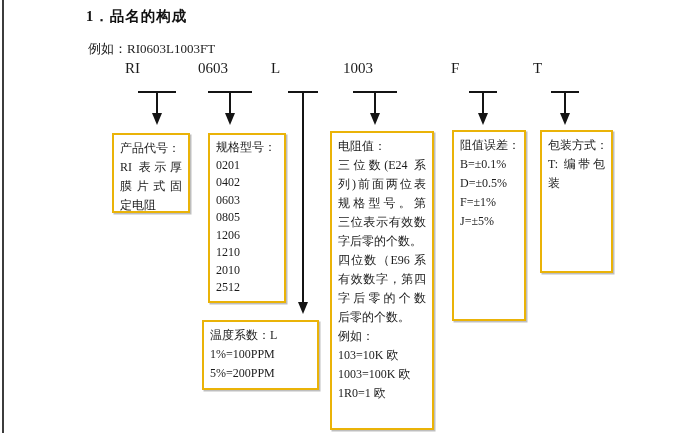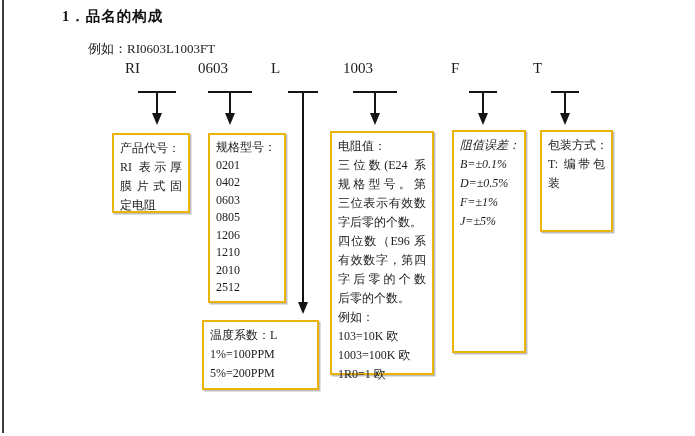--- a/index.html
+++ b/index.html
@@ -9,7 +9,7 @@
   }
   .scan-edge{position:absolute;left:2px;top:0;width:2px;height:433px;background:#3c3c3c;}
   .title{
-    position:absolute;left:62px;top:7px;margin:0;font-size:14.5px;font-weight:bold;
+    position:absolute;left:86px;top:7px;margin:0;font-size:14.5px;font-weight:bold;
     letter-spacing:1px;color:#111;
   }
   .example{position:absolute;left:88px;top:28px;font-size:13px;color:#1b1b1b;margin-top:12px;}

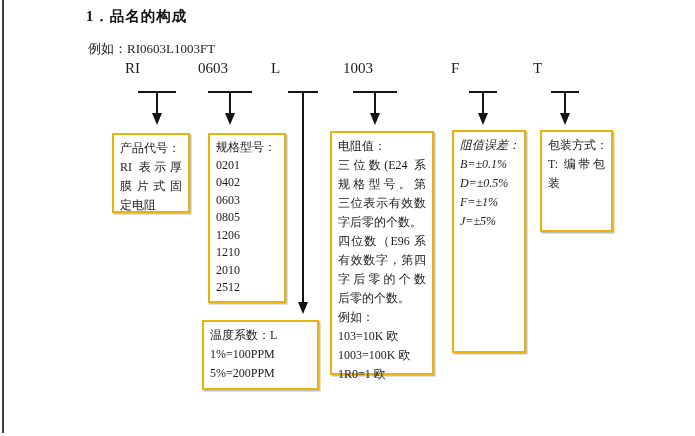--- a/index.html
+++ b/index.html
@@ -99,7 +99,7 @@
     <div class="ln">5%=200PPM</div>
   </div>
 
-  <div class="dbox box-res" style="left:330px;top:131px;width:104px;height:244px;">
+  <div class="dbox box-res" style="left:330px;top:131px;width:104px;height:299px;">
     <div class="ln">电阻值：</div>
     <div class="jl">三位数(E24 系</div>
     <div class="jl">规格型号。第</div>

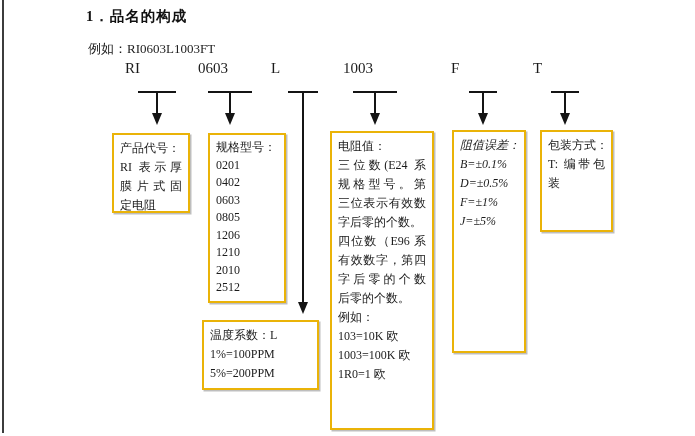--- a/index.html
+++ b/index.html
@@ -115,7 +115,7 @@
     <div class="ln">1R0=1 欧</div>
   </div>
 
-  <div class="dbox" style="left:452px;top:130px;width:74px;height:223px;font-style:italic;">
+  <div class="dbox" style="left:452px;top:130px;width:74px;height:191px;">
     <div class="ln">阻值误差：</div>
     <div class="ln">B=±0.1%</div>
     <div class="ln">D=±0.5%</div>

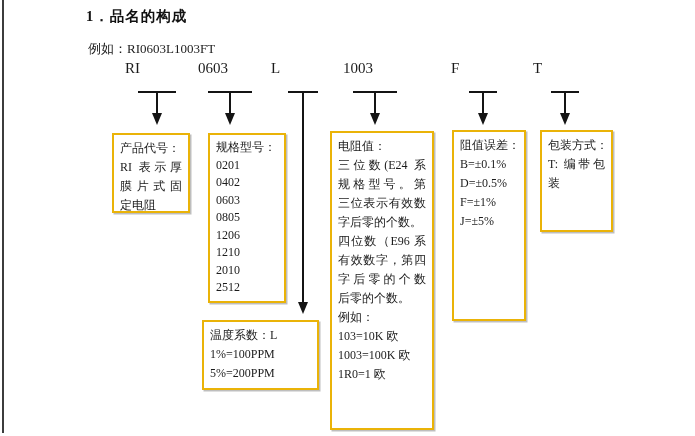--- a/index.html
+++ b/index.html
@@ -123,7 +123,7 @@
     <div class="ln">J=±5%</div>
   </div>
 
-  <div class="dbox" style="left:540px;top:130px;width:73px;height:102px;">
+  <div class="dbox" style="left:540px;top:130px;width:73px;height:143px;">
     <div class="ln">包装方式：</div>
     <div class="jl">T: 编带包</div>
     <div class="ln">装</div>

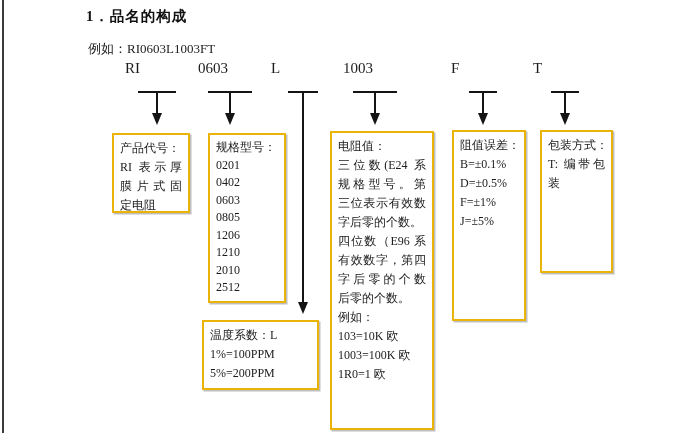--- a/index.html
+++ b/index.html
@@ -102,6 +102,7 @@
   <div class="dbox box-res" style="left:330px;top:131px;width:104px;height:299px;">
     <div class="ln">电阻值：</div>
     <div class="jl">三位数(E24 系</div>
+    <div class="jl">列)前面两位表</div>
     <div class="jl">规格型号。第</div>
     <div class="jl">三位表示有效数</div>
     <div class="ln">字后零的个数。</div>

